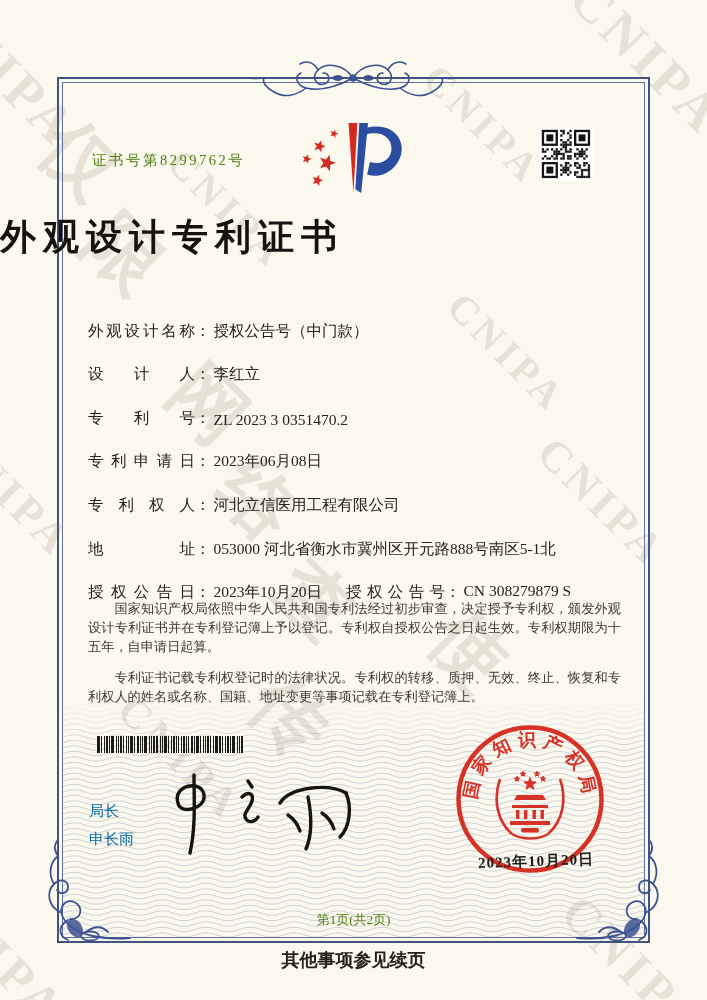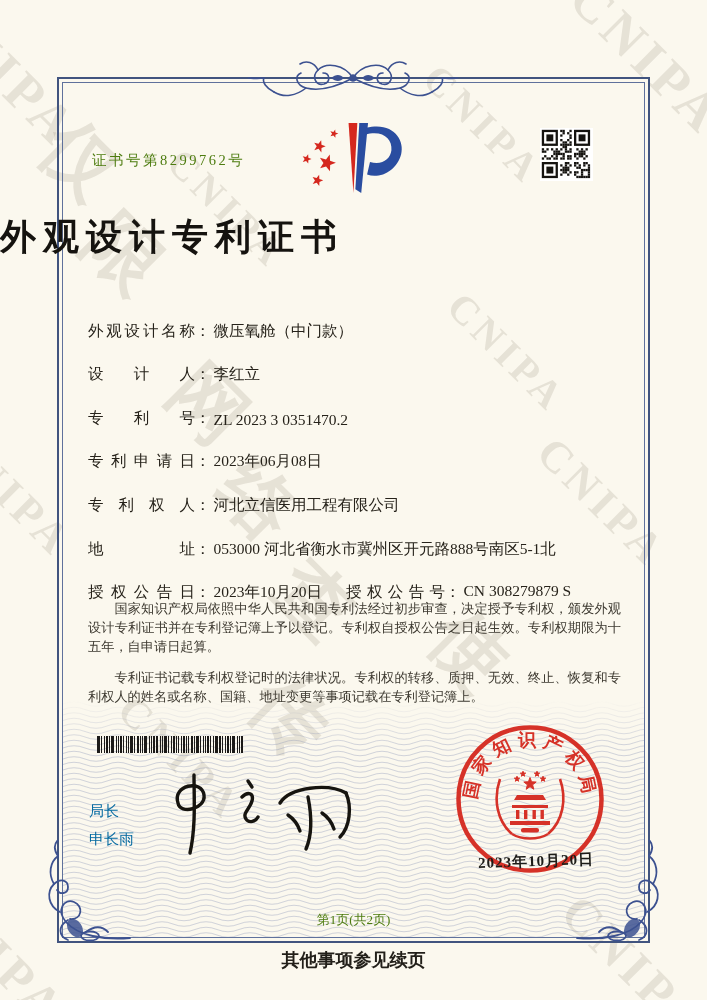--- a/index.html
+++ b/index.html
@@ -321,7 +321,7 @@
     <div class="frow">
       <span class="flabel">外观设计名称</span>
         <span class="colon">：</span>
-      <span class="fvalue">微压氧舱（中门款）</span>
+      <span class="fvalue">授权公告号（中门款）</span>
     </div>
     <div class="frow">
       <span class="flabel">设计人</span>

